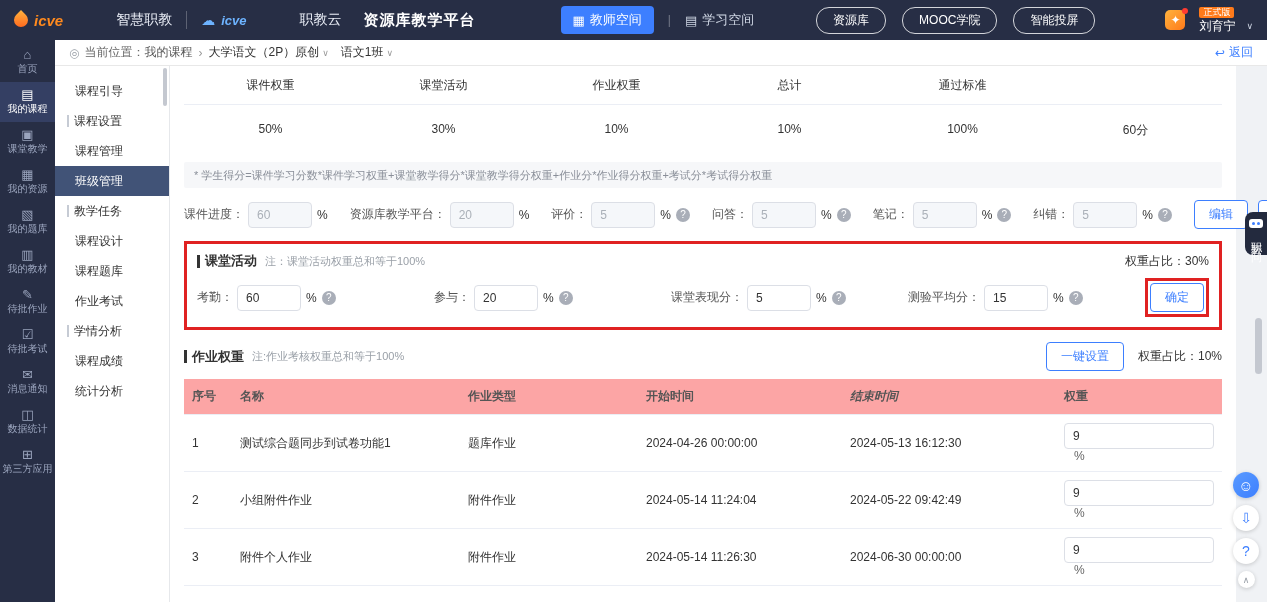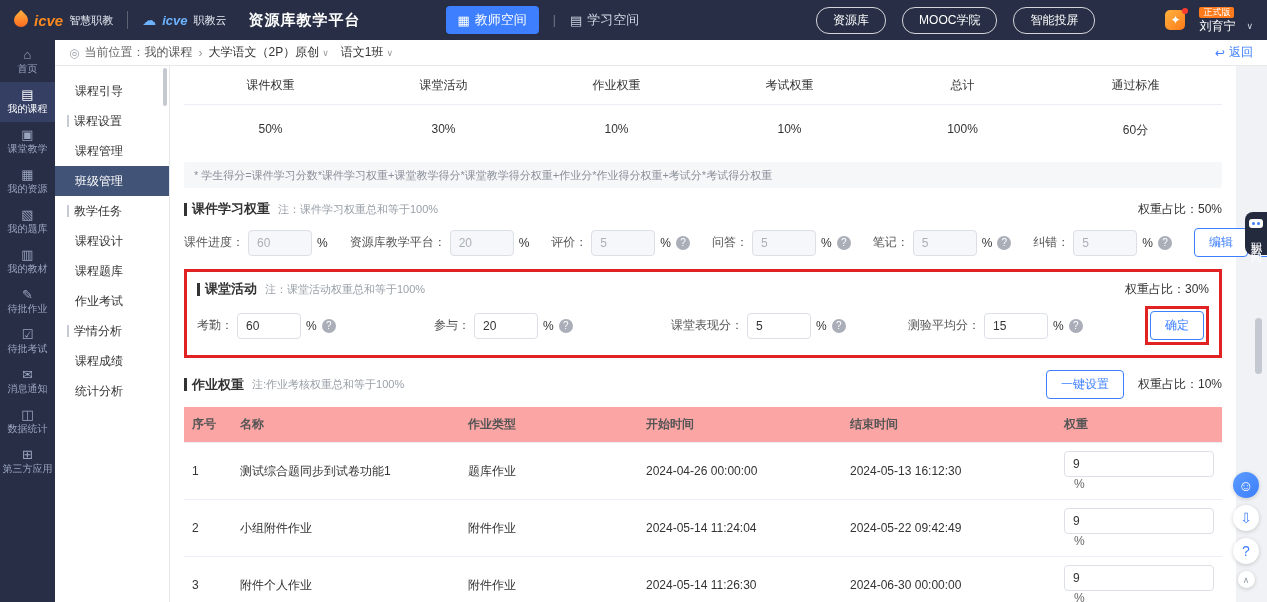--- a/index.html
+++ b/index.html
@@ -21,7 +21,7 @@
   .flame{width:14px;height:14px;background:linear-gradient(135deg,#ffb33e,#ff5e1a);
     border-radius:0 50% 50% 50%;transform:rotate(45deg);display:inline-block;}
   .logo-txt{font-weight:bold;font-style:italic;font-size:15px;color:#ff8a1e;}
-  .logo-sub{font-size:11px;color:#e8ecf5;}
+  .logo-sub{font-size:14px;color:#e8ecf5;margin-left:47px;}
   .logo2-txt{font-weight:bold;font-style:italic;font-size:13px;color:#6db3ff;}
   .cloud{color:#6db3ff;font-size:14px;line-height:1;}
   .brand-div{width:1px;height:18px;background:rgba(255,255,255,.25);margin:0 8px;}

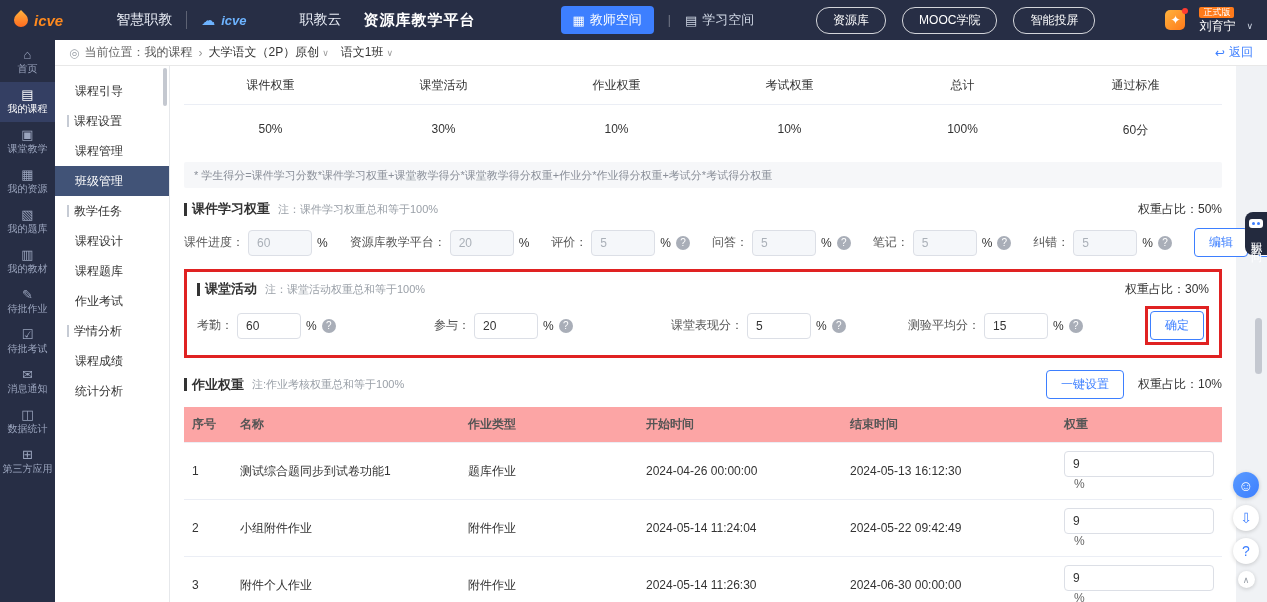--- a/index.html
+++ b/index.html
@@ -289,7 +289,6 @@
       <div class="cell">课件权重</div>
       <div class="cell">课堂活动</div>
       <div class="cell">作业权重</div>
-      <div class="cell">考试权重</div>
       <div class="cell">总计</div>
       <div class="cell">通过标准</div>
     </div>

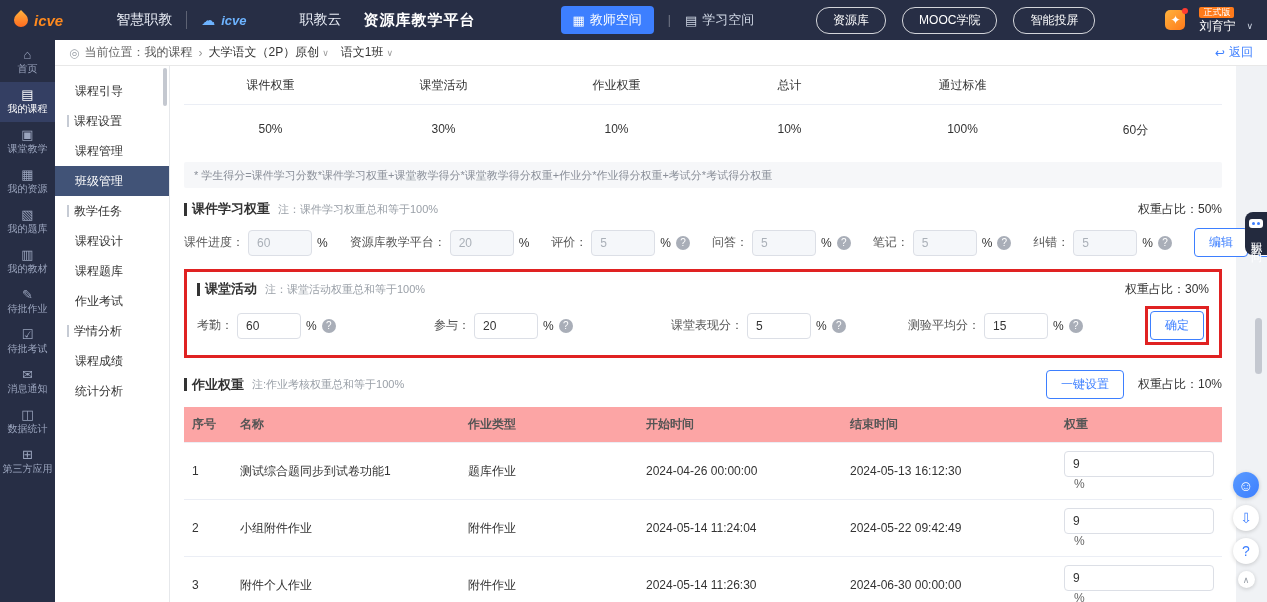--- a/index.html
+++ b/index.html
@@ -304,14 +304,6 @@
     <div class="formula">* 学生得分=课件学习分数*课件学习权重+课堂教学得分*课堂教学得分权重+作业分*作业得分权重+考试分*考试得分权重</div>
 
     <section class="section">
-      <div class="sec-head">
-        <span class="vbar"></span>
-        <span class="sec-title">课件学习权重</span>
-        <span class="sec-note">注：课件学习权重总和等于100%</span>
-        <span class="share">
-          <span>权重占比：</span><span>50%</span>
-        </span>
-      </div>
       <div class="fields">
         <span class="field">
           <label>课件进度：</label>

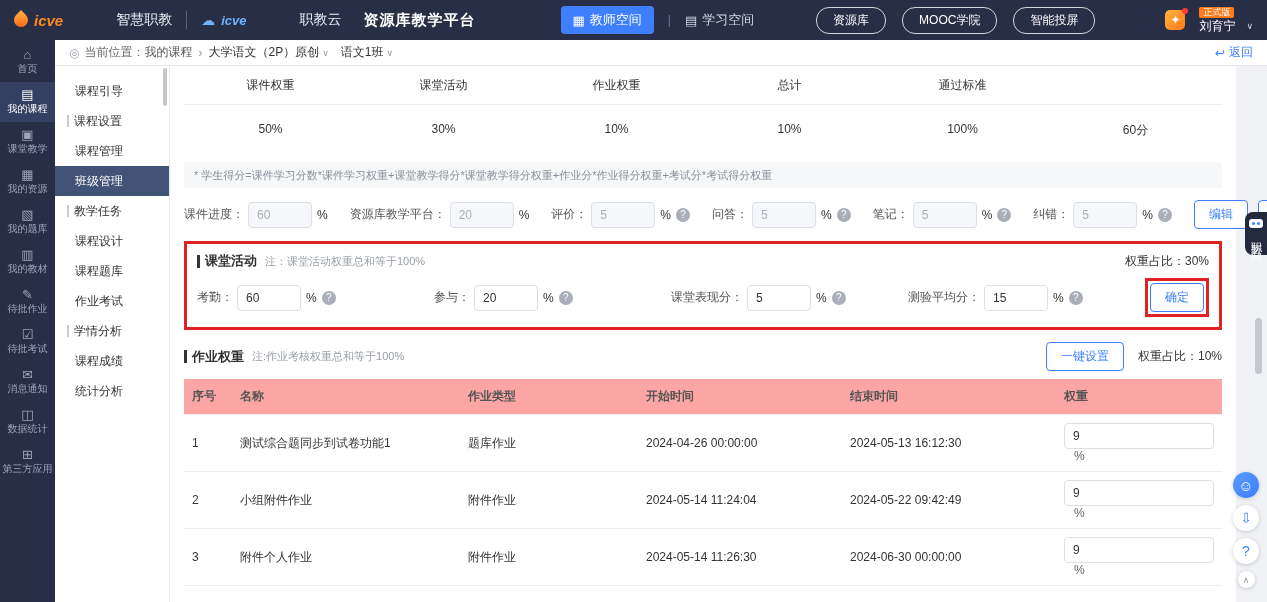--- a/index.html
+++ b/index.html
@@ -120,7 +120,7 @@
   .col-name{width:228px;}
   .col-type{width:178px;}
   .col-start{width:204px;}
-  .col-end{width:214px;}
+  .col-end{width:214px;font-style:italic;}
   .wt-input{width:150px;height:26px;border:1px solid #dcdfe6;border-radius:4px;padding:0 8px;
     font-size:12px;color:#333;background:#fff;}
   .wt-unit{color:#666;margin-left:10px;}

